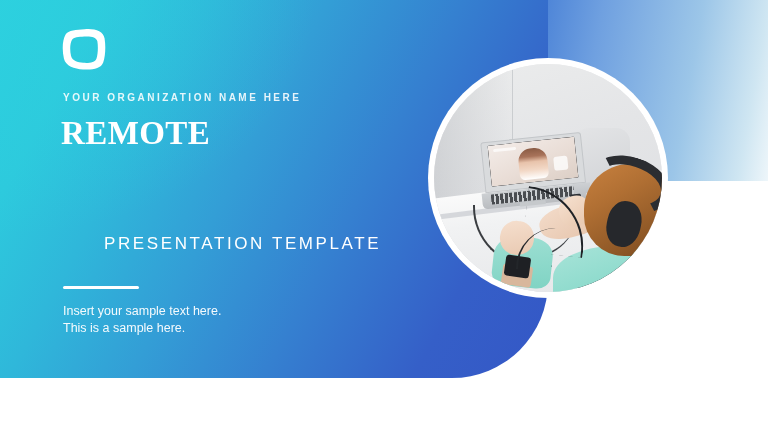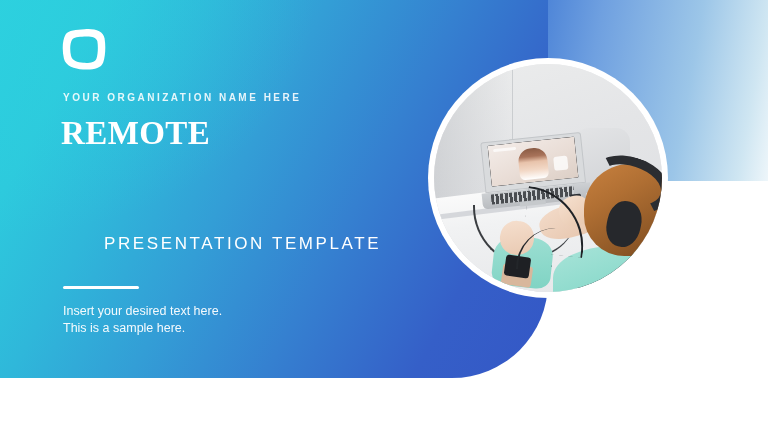--- a/index.html
+++ b/index.html
@@ -248,7 +248,7 @@
   <div class="rule"></div>
 
   <div class="body-text">
-    <div>Insert your desired text here.</div>
+    <div>Insert your sample text here.</div>
     <div>This is a sample here.</div>
   </div>
 

